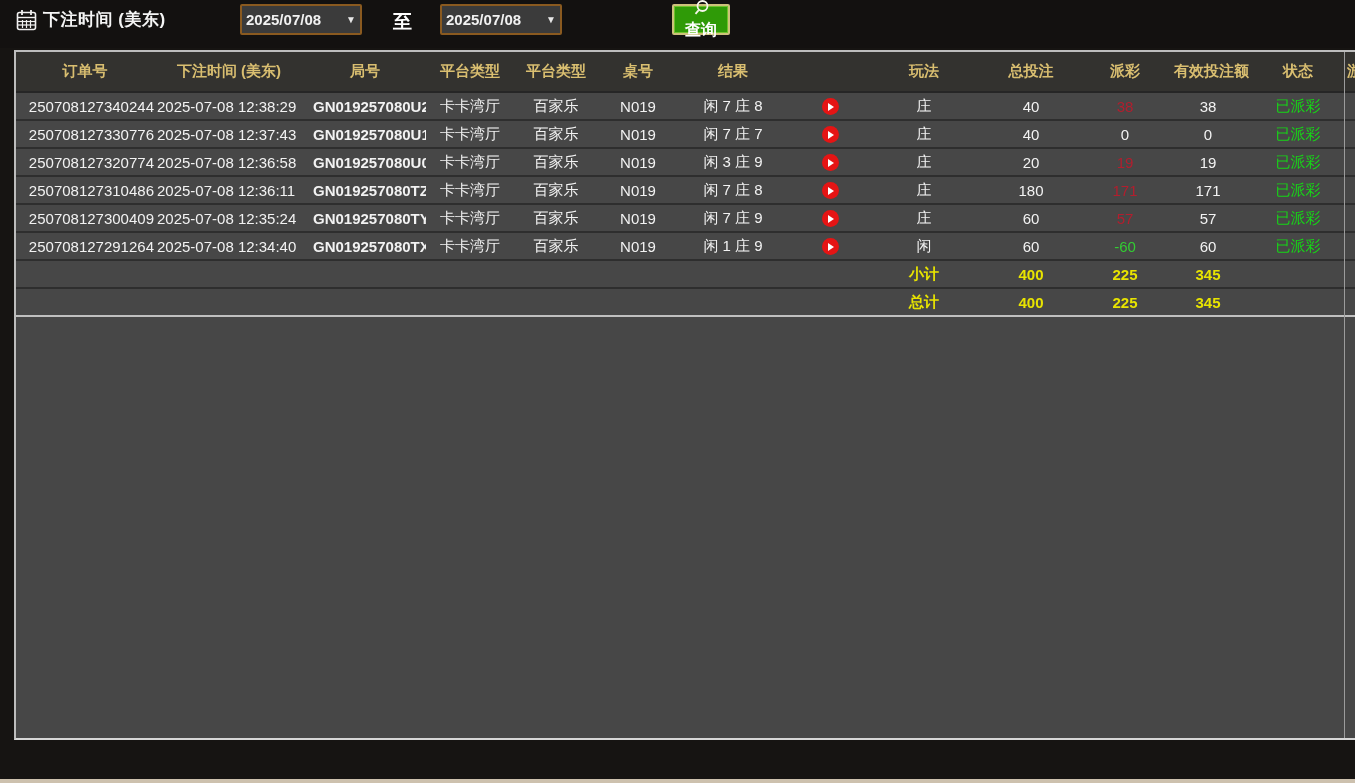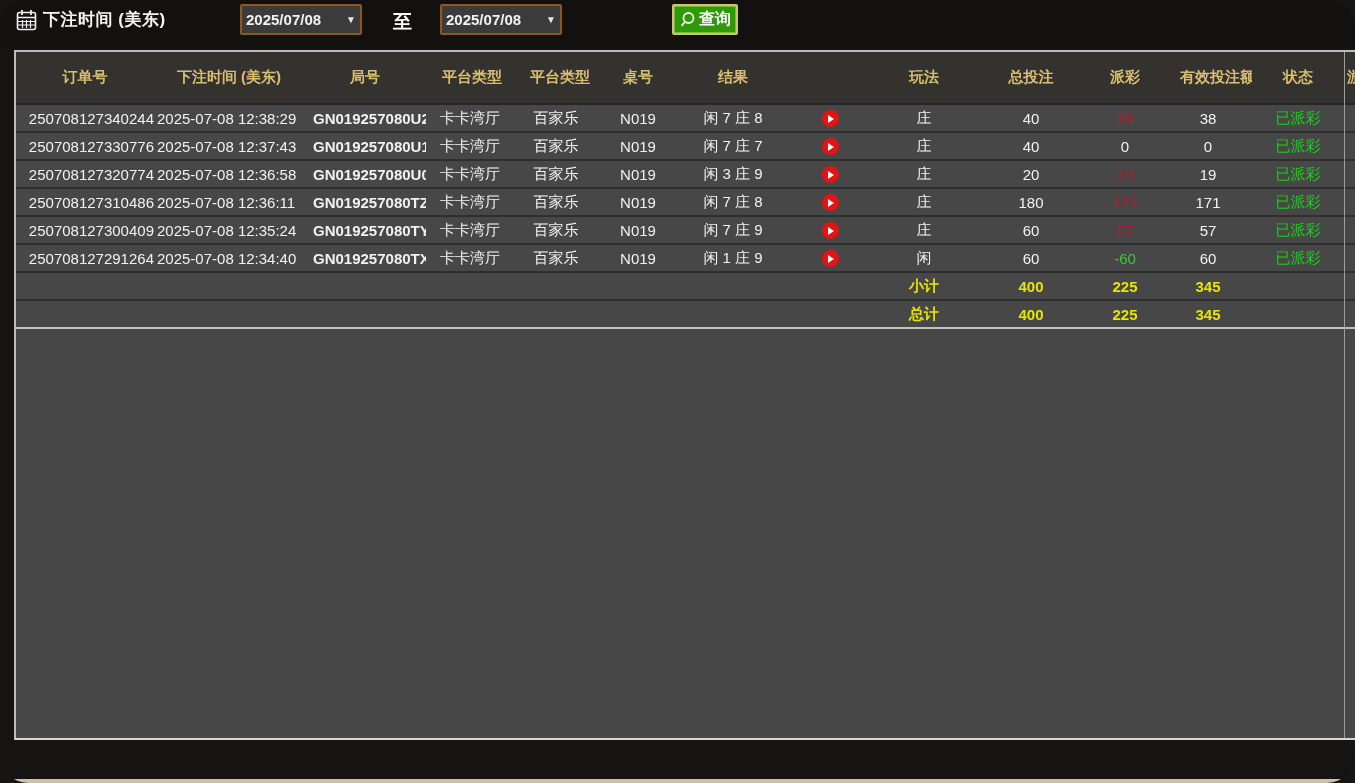--- a/index.html
+++ b/index.html
@@ -5,7 +5,7 @@
   html,body{margin:0;padding:0;background:#171513;}
   *{box-sizing:border-box;}
   body{font-family:"Liberation Sans","DejaVu Sans",sans-serif;}
-  .screen{position:relative;width:1355px;height:783px;background:#161412;overflow:hidden;border-radius:28px;}
+  .screen{position:relative;width:1355px;height:783px;background:#161412;overflow:hidden;}
 
   
   .topbar{position:absolute;left:0;top:0;width:100%;height:48px;background:#131110;}

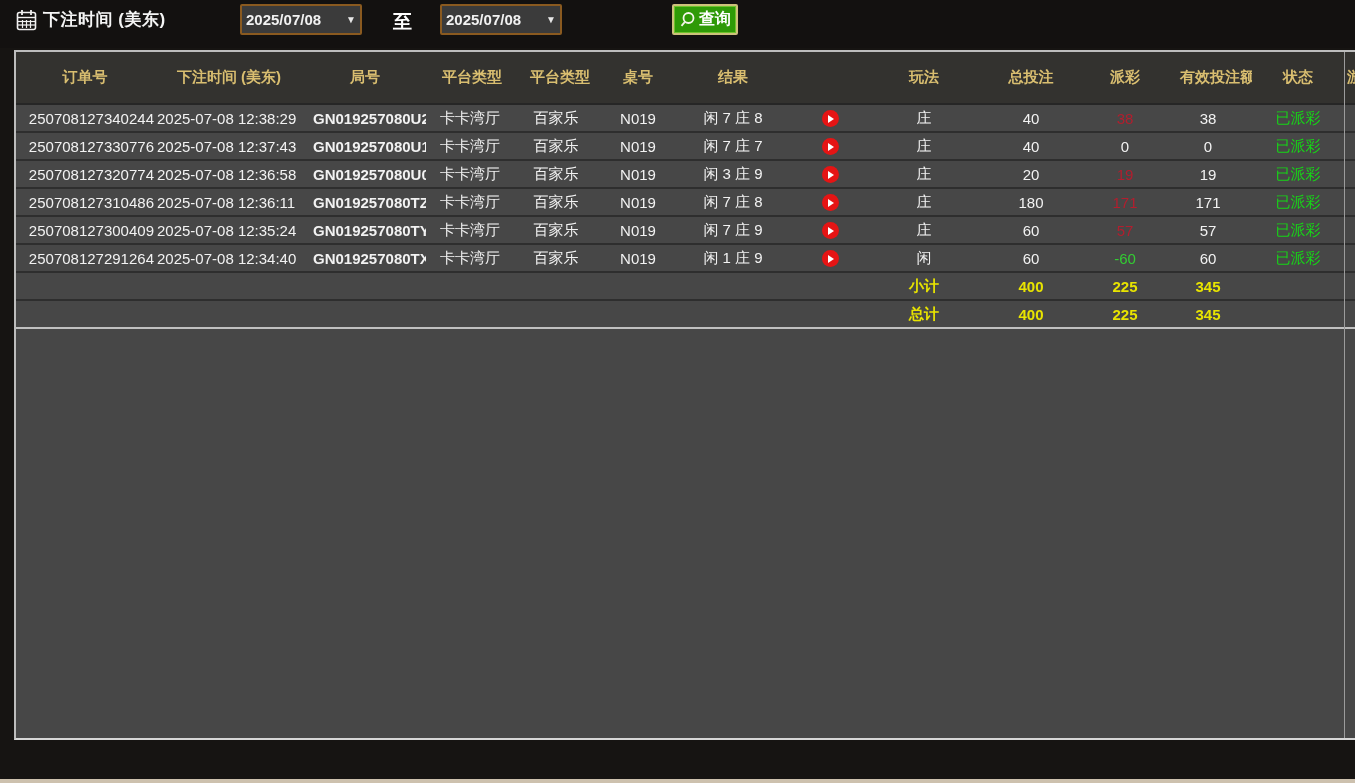--- a/index.html
+++ b/index.html
@@ -18,10 +18,10 @@
   #date-from{left:240px;}
   #date-to{left:440px;}
   .to-label{position:absolute;left:393px;top:9px;color:#ffffff;font-size:19px;font-weight:bold;}
-  .search-btn{position:absolute;left:672px;top:4px;width:66px;height:31px;
+  .search-btn{position:absolute;left:672px;top:4px;width:58px;height:31px;
     background:var(--search-green,#2f9a07);border:2px solid var(--search-border,#cdc17b);
     box-shadow:inset 0 0 0 1px #6fc32c;border-radius:2px;display:flex;align-items:center;
-    justify-content:center;gap:3px;color:#ffffff;font-size:16px;font-weight:bold;cursor:pointer;padding:0;}
+    justify-content:center;gap:3px;color:#ffffff;font-size:16px;font-weight:bold;cursor:pointer;padding:0;flex-direction:column;}
 
   
   .table-wrap{position:absolute;left:14px;top:50px;width:1341px;height:690px;background:#474747;

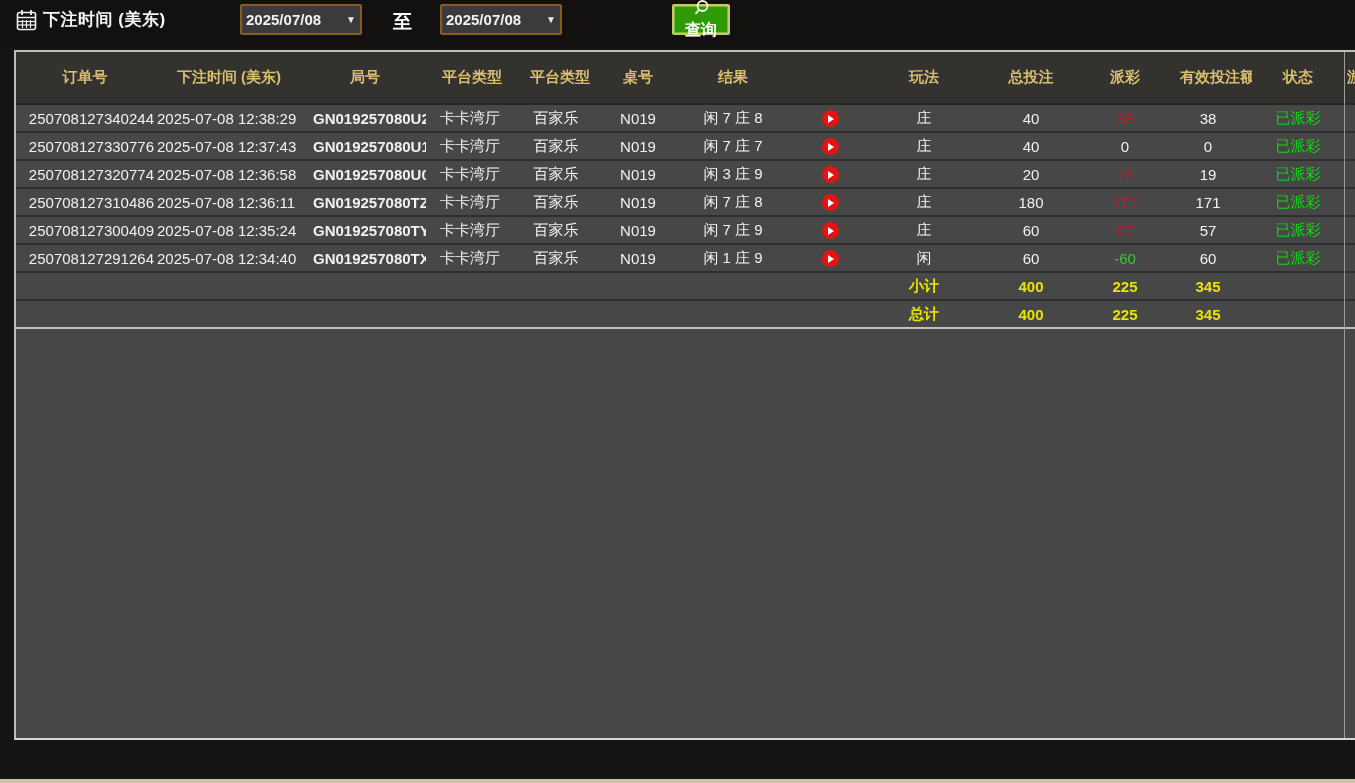--- a/index.html
+++ b/index.html
@@ -30,7 +30,7 @@
   .col-divider{position:absolute;left:1328px;top:0;bottom:0;width:1px;background:#9c9c9c;z-index:5;}
   table{border-collapse:collapse;table-layout:fixed;width:1400px;}
   th{height:28px;background:#33322f;color:var(--header-tan,#d9be70);font-size:15px;font-weight:bold;
-    border-bottom:2px solid #262626;white-space:nowrap;overflow:hidden;padding:16px;}
+    border-bottom:2px solid #262626;white-space:nowrap;overflow:hidden;padding:10px;}
   td{height:28px;color:#f2f2f2;font-size:15px;border-bottom:2px solid #2e2e2e;white-space:nowrap;
     overflow:hidden;padding:0;}
   .c-order{text-align:right;padding-left:6px;}

